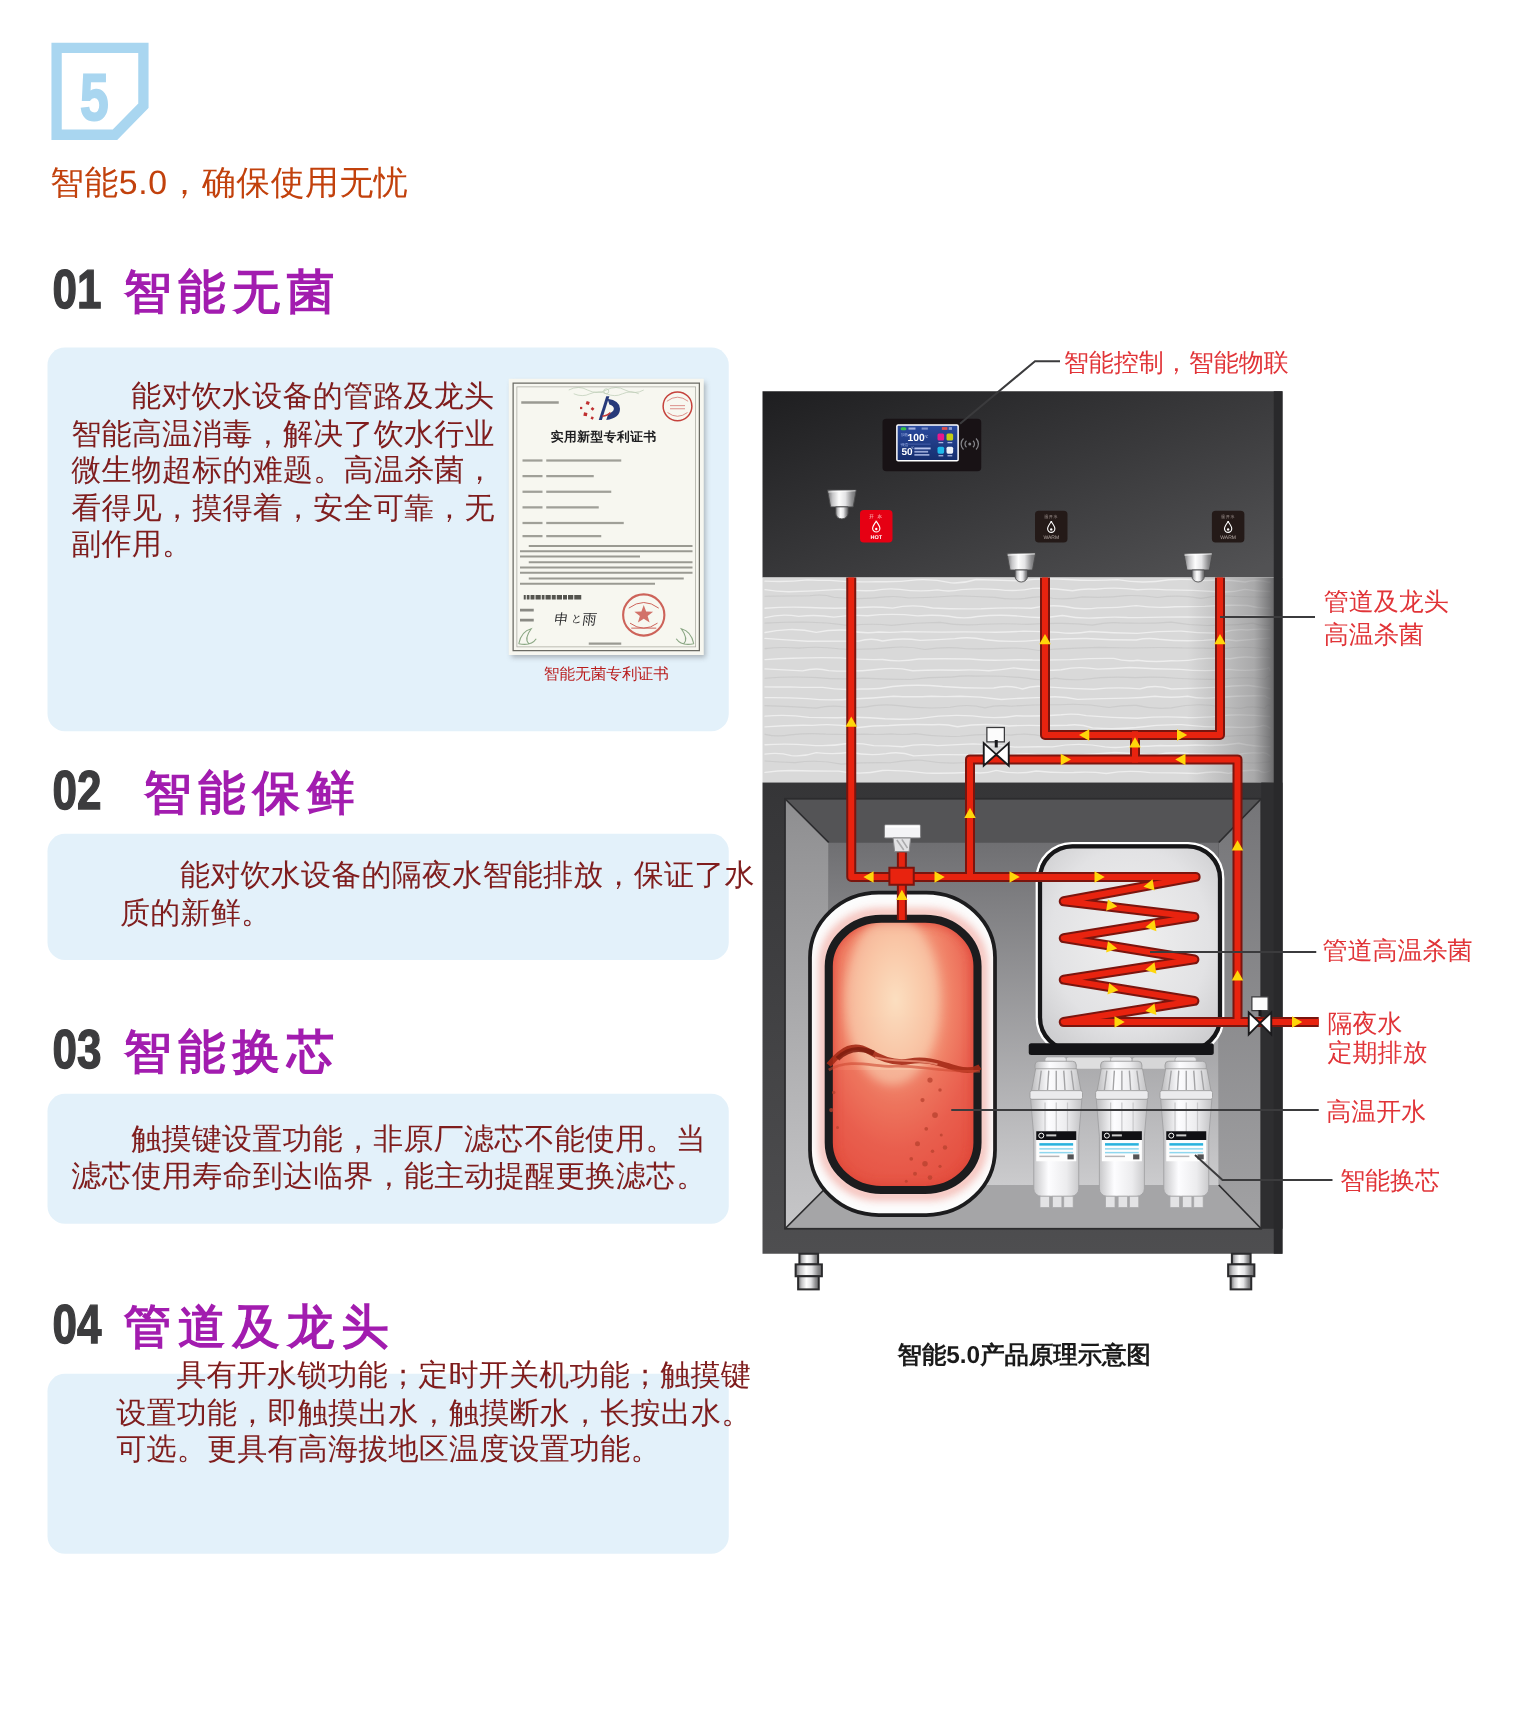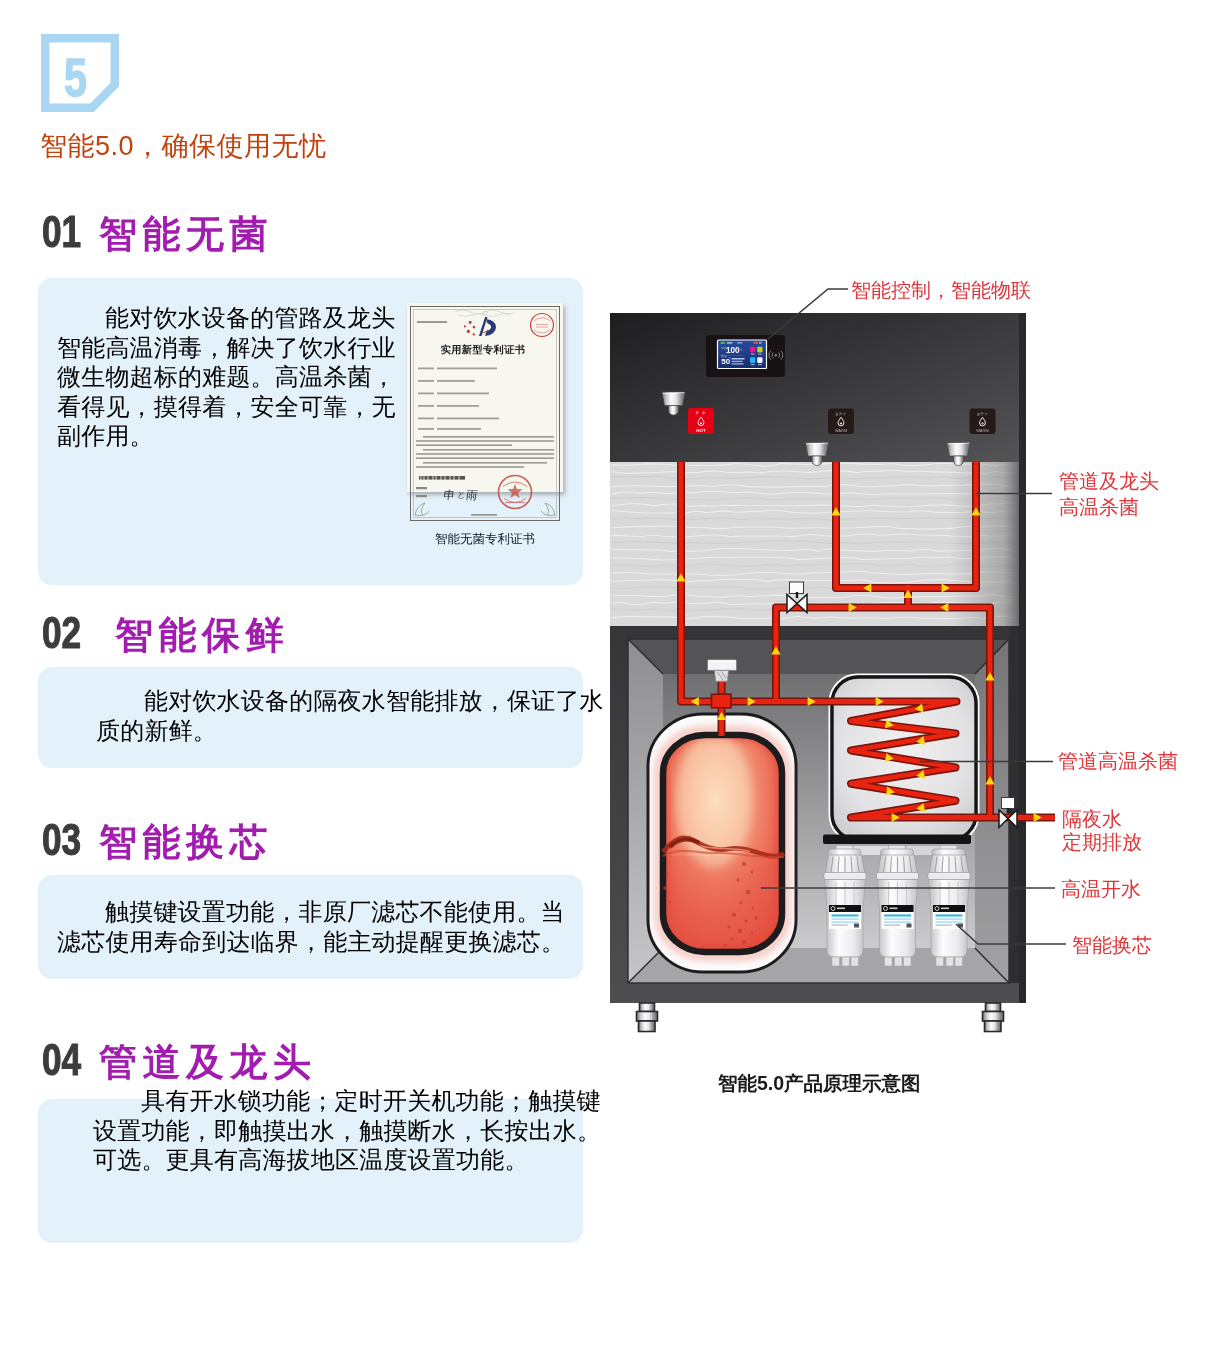--- a/index.html
+++ b/index.html
@@ -11,7 +11,7 @@
   .hnum{font-size:44px;font-weight:bold;color:#3c3c3e;-webkit-text-stroke:1.1px #3c3c3e;transform:scaleX(0.80);transform-origin:left bottom;display:inline-block;line-height:1;}
   .hcjk{font-size:38px;font-weight:bold;color:#a21caf;letter-spacing:5.5px;line-height:1;display:inline-block;}
   .bluebox{left:38px;width:545px;background:#e3f1fa;border-radius:14px;}
-  .para{position:absolute;font-size:24px;line-height:29.5px;color:#000000;text-indent:48px;letter-spacing:0.2px;}
+  .para{position:absolute;font-size:24px;line-height:29.5px;color:#7f1d1d;text-indent:48px;letter-spacing:0.2px;}
 </style>
 </head>
 <body>

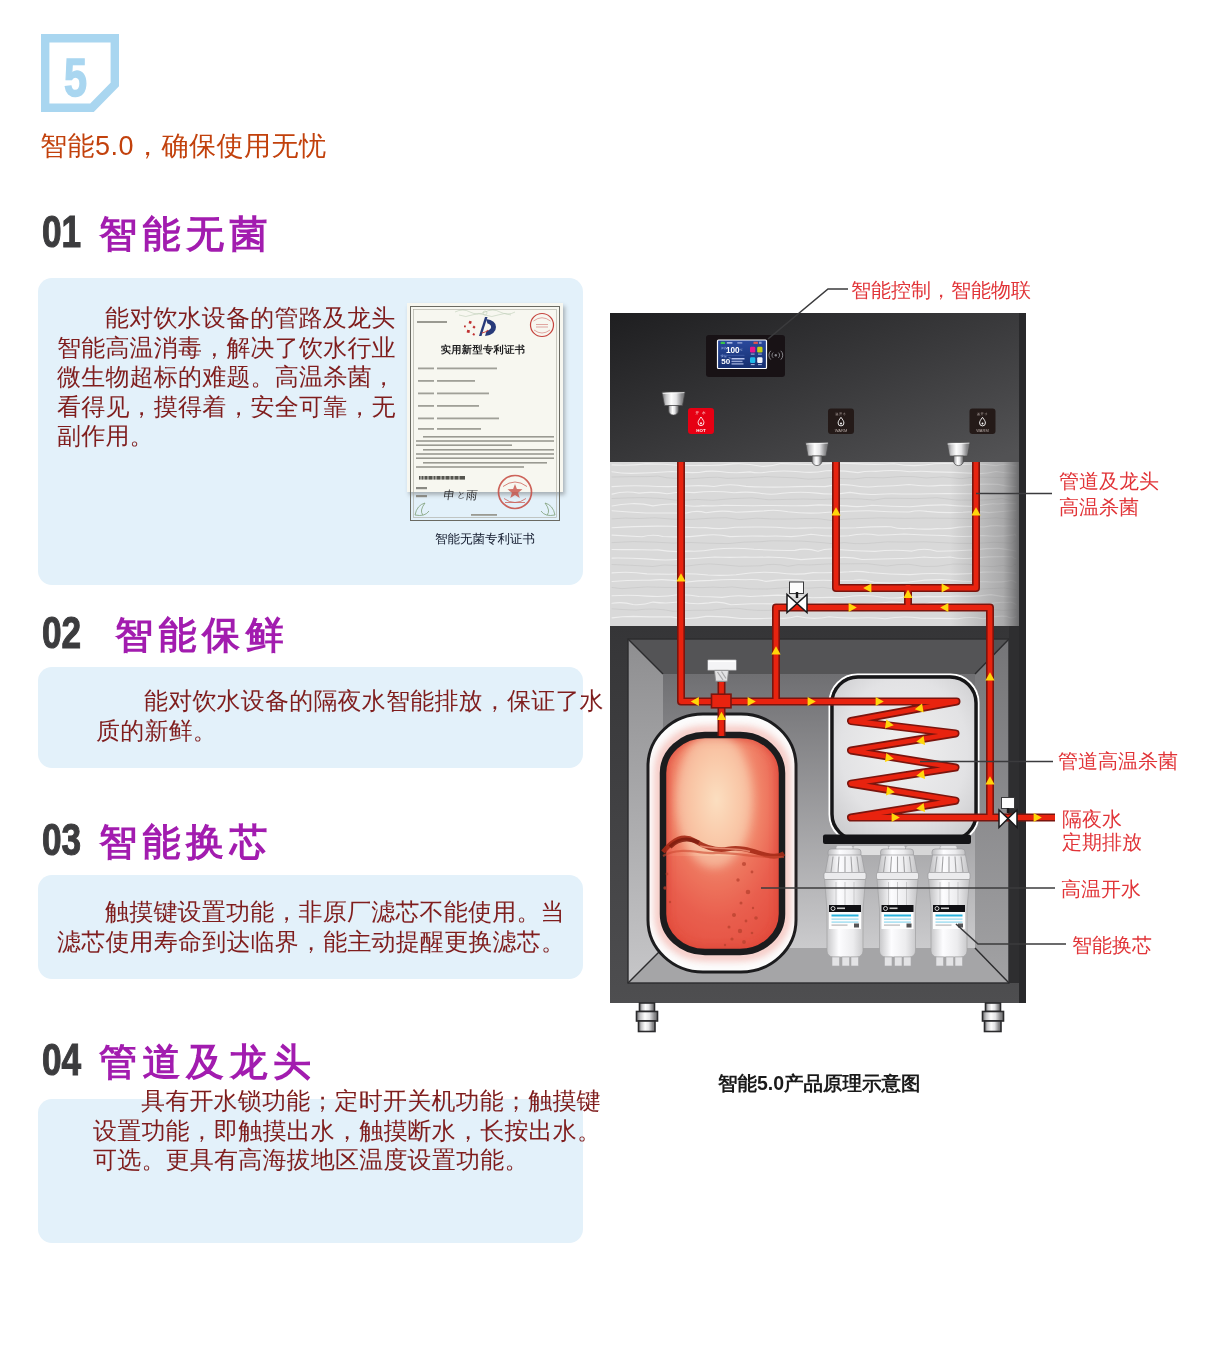--- a/index.html
+++ b/index.html
@@ -26,7 +26,7 @@
 <div class="abs" style="left:42px;top:210px;"><span class="hnum">01</span><span class="hcjk" style="margin-left:8px;">智能无菌</span></div>
 <div class="abs bluebox" style="top:278px;height:307px;"></div>
 <div class="para" style="left:57px;top:303px;width:346px;">能对饮水设备的管路及龙头智能高温消毒，解决了饮水行业微生物超标的难题。高温杀菌，看得见，摸得着，安全可靠，无副作用。</div>
-<div id="cert" class="abs" style="left:407px;top:303px;width:156px;height:189px;background:#f7f7f0;box-shadow:1.5px 2.5px 4px rgba(60,60,60,0.35);">
+<div id="cert" class="abs" style="left:407px;top:303px;width:156px;height:221px;background:#f7f7f0;box-shadow:1.5px 2.5px 4px rgba(60,60,60,0.35);">
 <svg width="156" height="221" viewBox="0 0 156 221" font-family="'Liberation Sans',sans-serif">
   <rect x="3.5" y="3.5" width="149" height="214" fill="none" stroke="#6a6a62" stroke-width="1"></rect>
   <rect x="6.5" y="6.5" width="143" height="208" fill="none" stroke="#a9a99f" stroke-width="0.6"></rect>

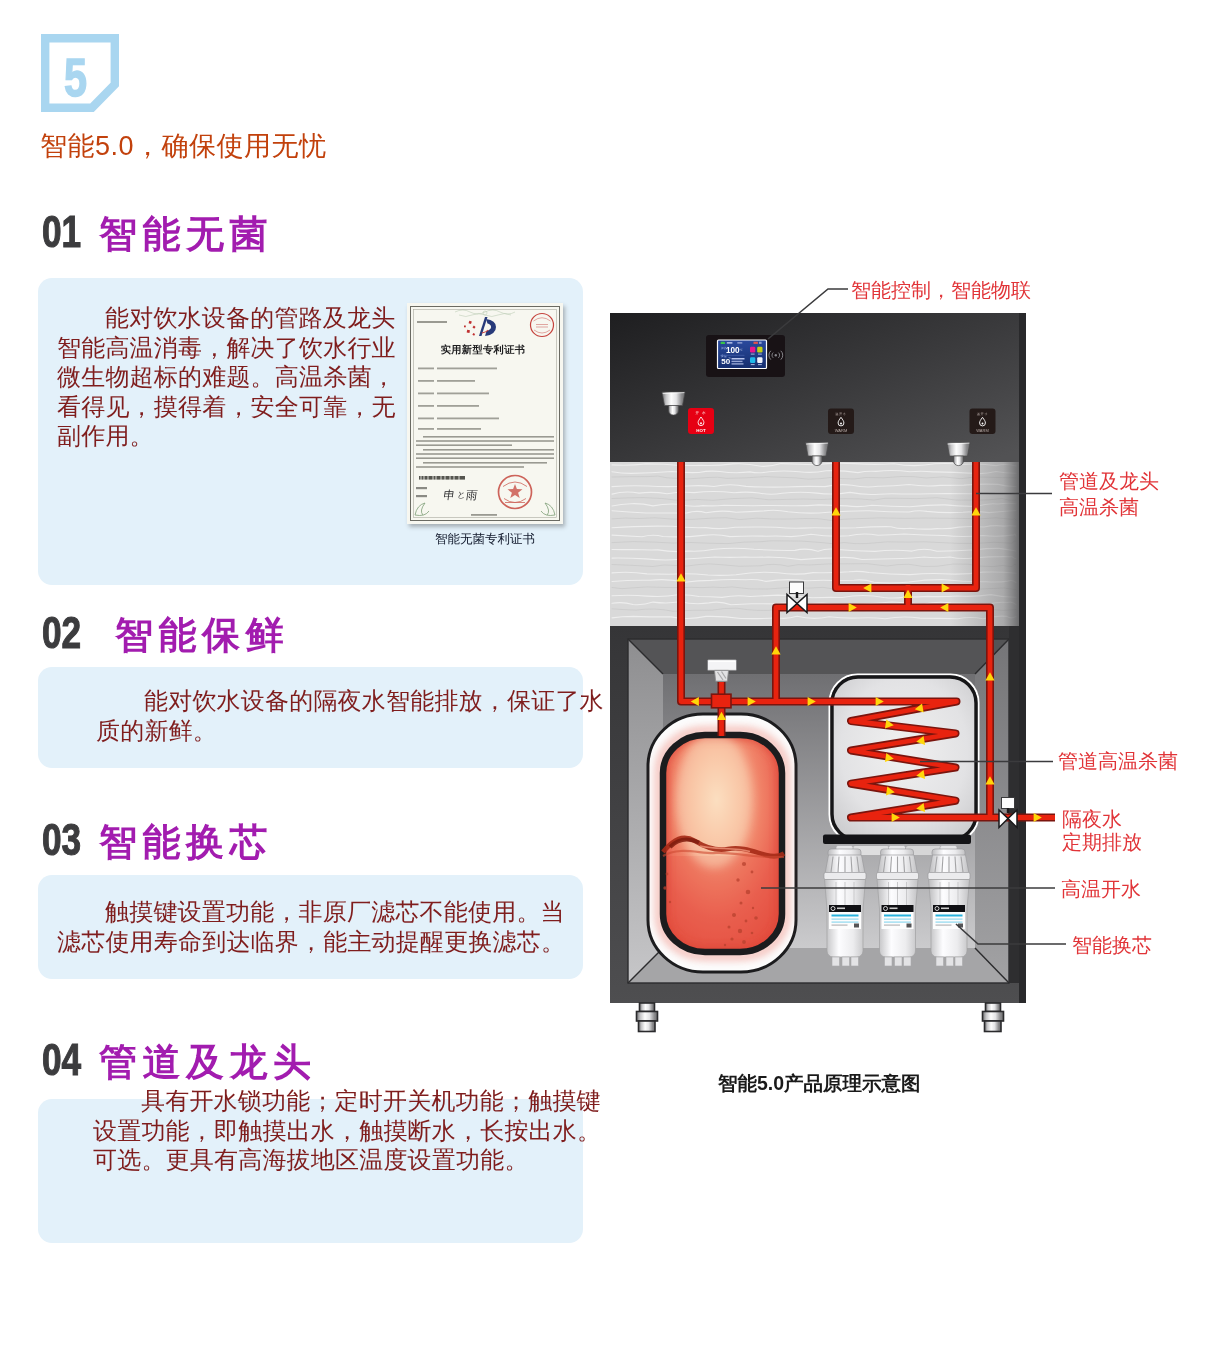--- a/index.html
+++ b/index.html
@@ -115,7 +115,7 @@
   <rect x="64" y="211" width="26" height="1.8" fill="#9a9a92"></rect>
 </svg>
 </div>
-<div class="abs" style="left:407px;top:531px;width:156px;text-align:center;font-size:12.5px;font-weight:500;color:#0f172a;">智能无菌专利证书</div>
+<div class="abs" style="left:407px;top:531px;width:156px;text-align:center;font-size:12.5px;font-weight:500;color:#b91c1c;">智能无菌专利证书</div>
 
 <div class="abs" style="left:42px;top:611px;"><span class="hnum">02</span><span class="hcjk" style="margin-left:24px;">智能保鲜</span></div>
 <div class="abs bluebox" style="top:667px;height:101px;"></div>

